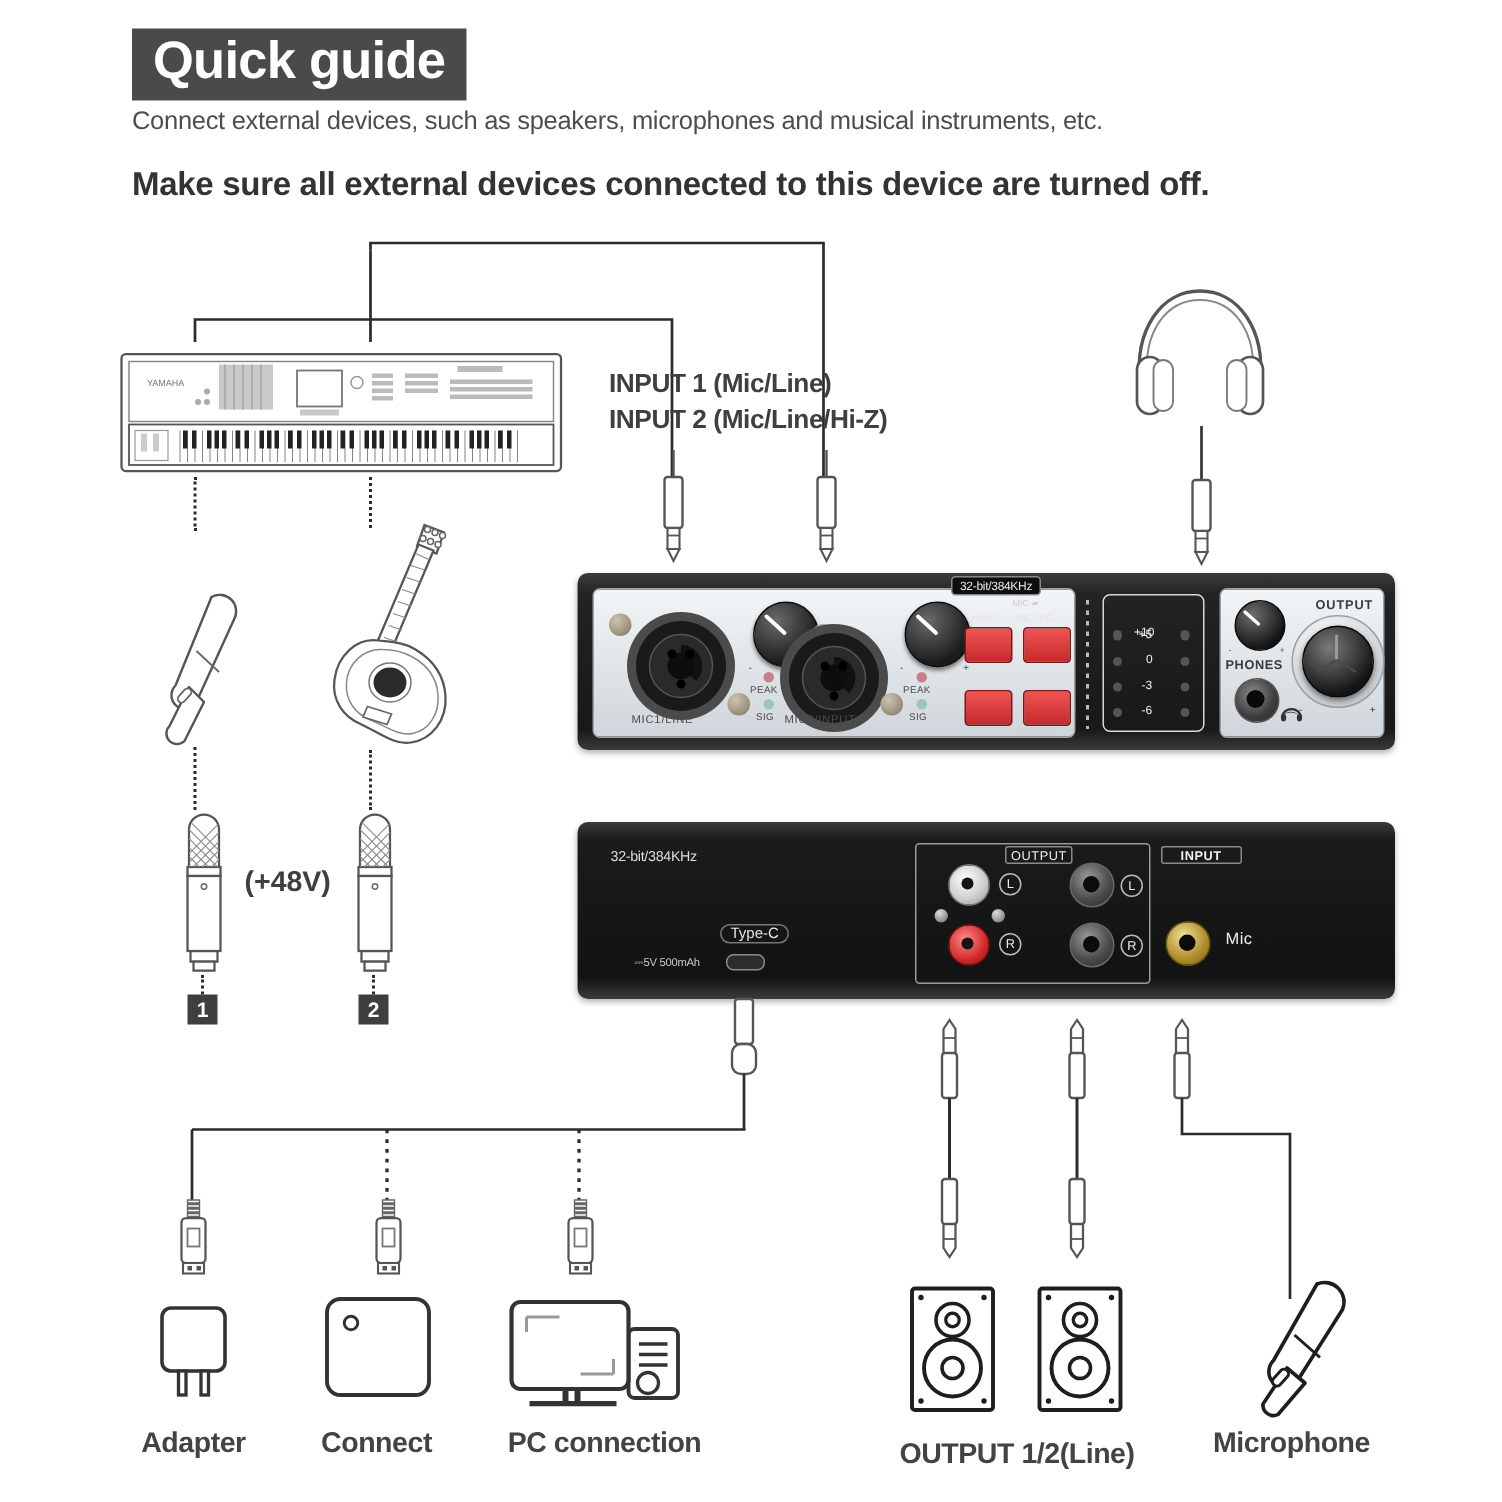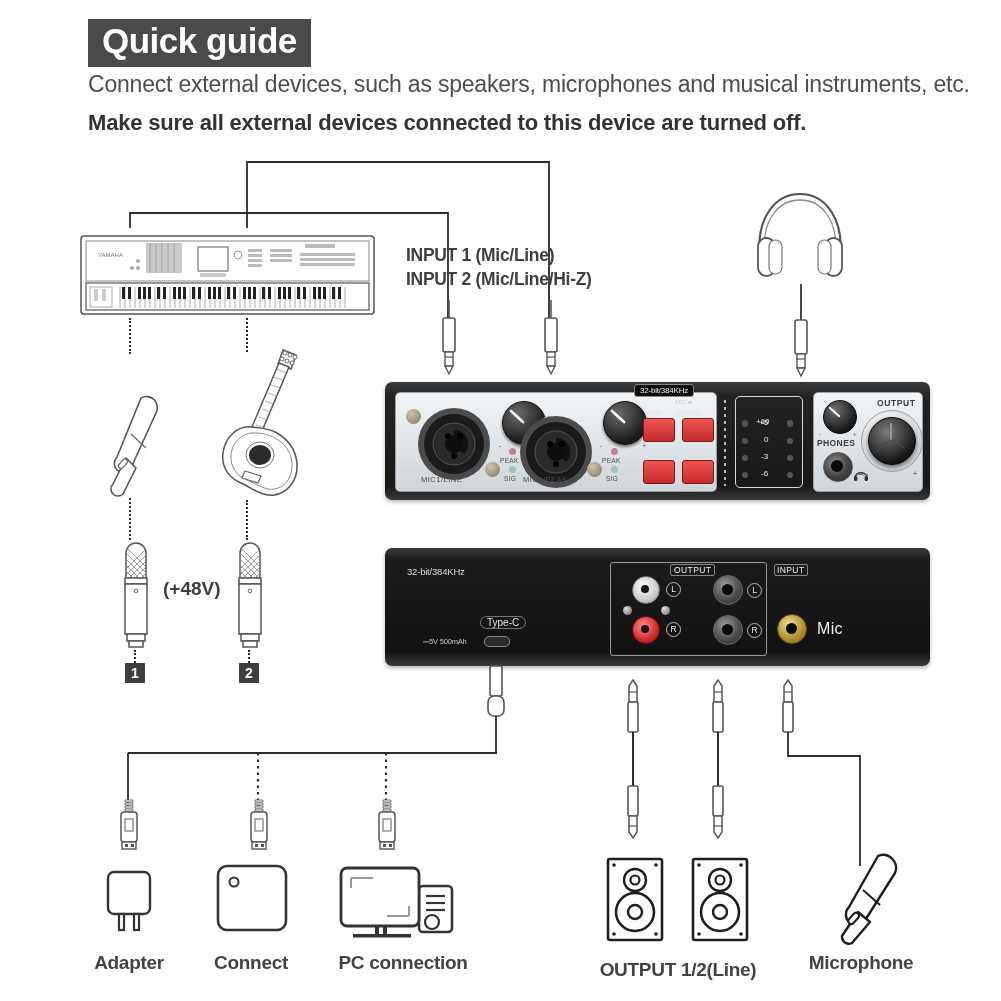--- a/index.html
+++ b/index.html
@@ -27,7 +27,7 @@
   }
   #subtitle{
     left:88px;top:71px;
-    font-size:23px;
+    font-size:17px;
     color:#4d4d4d;
     letter-spacing:-0.2px;
     white-space:nowrap;

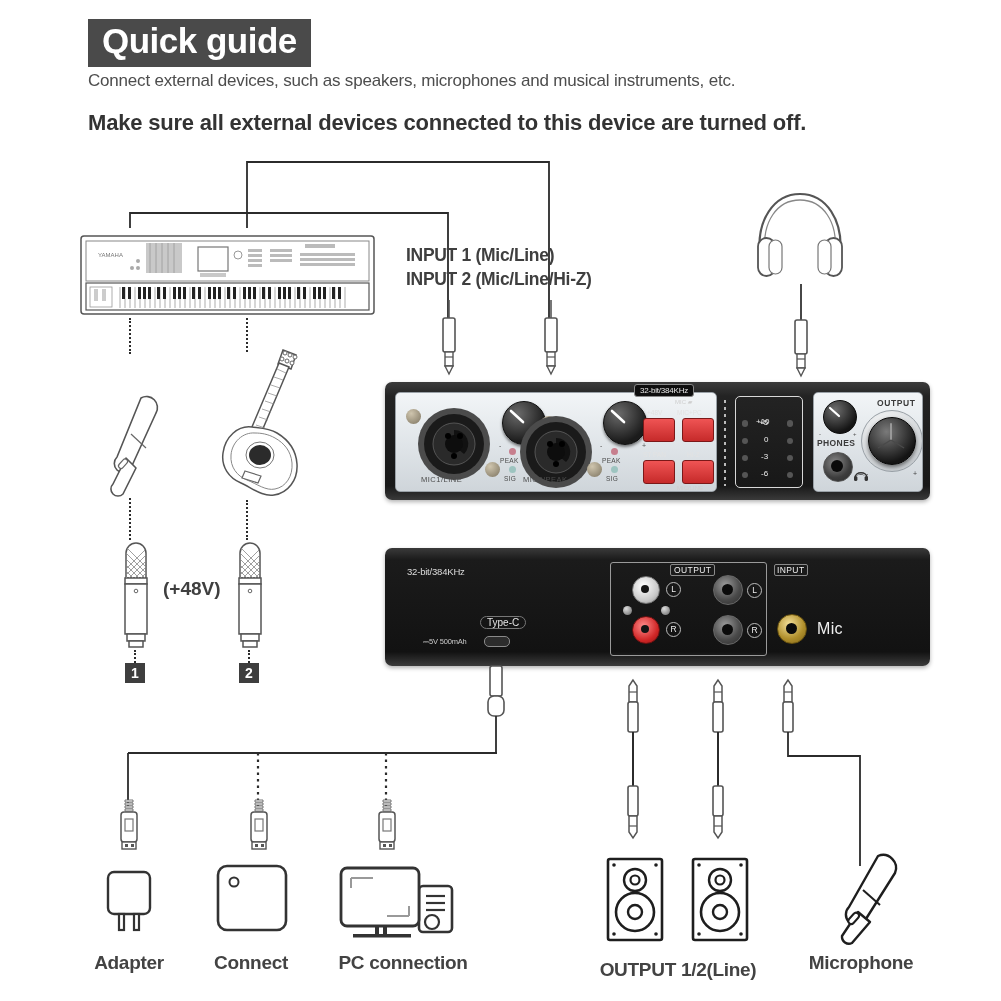--- a/index.html
+++ b/index.html
@@ -441,7 +441,7 @@
     <div class="abs" style="left:221px;top:93px;font-size:6.5px;color:#4b4b4b;letter-spacing:.3px;">SIG</div>
 
     <div class="abs" style="left:36px;top:93px;font-size:7.5px;color:#4a4a4a;letter-spacing:.5px;">MIC1/LINE</div>
-    <div class="abs" style="left:138px;top:93px;font-size:7.5px;color:#4a4a4a;letter-spacing:.5px;">MIC2/PEAK</div>
+    <div class="abs" style="left:138px;top:93px;font-size:7.5px;color:#4a4a4a;letter-spacing:.5px;">MIC2/INPUT</div>
 
     <div class="abs" style="left:249px;top:2px;font-size:8px;color:#e6e6e6;background:#0e0e0e;
                 border:1px solid #888;border-radius:3px;padding:1px 5px;letter-spacing:-.2px;">32-bit/384KHz</div>

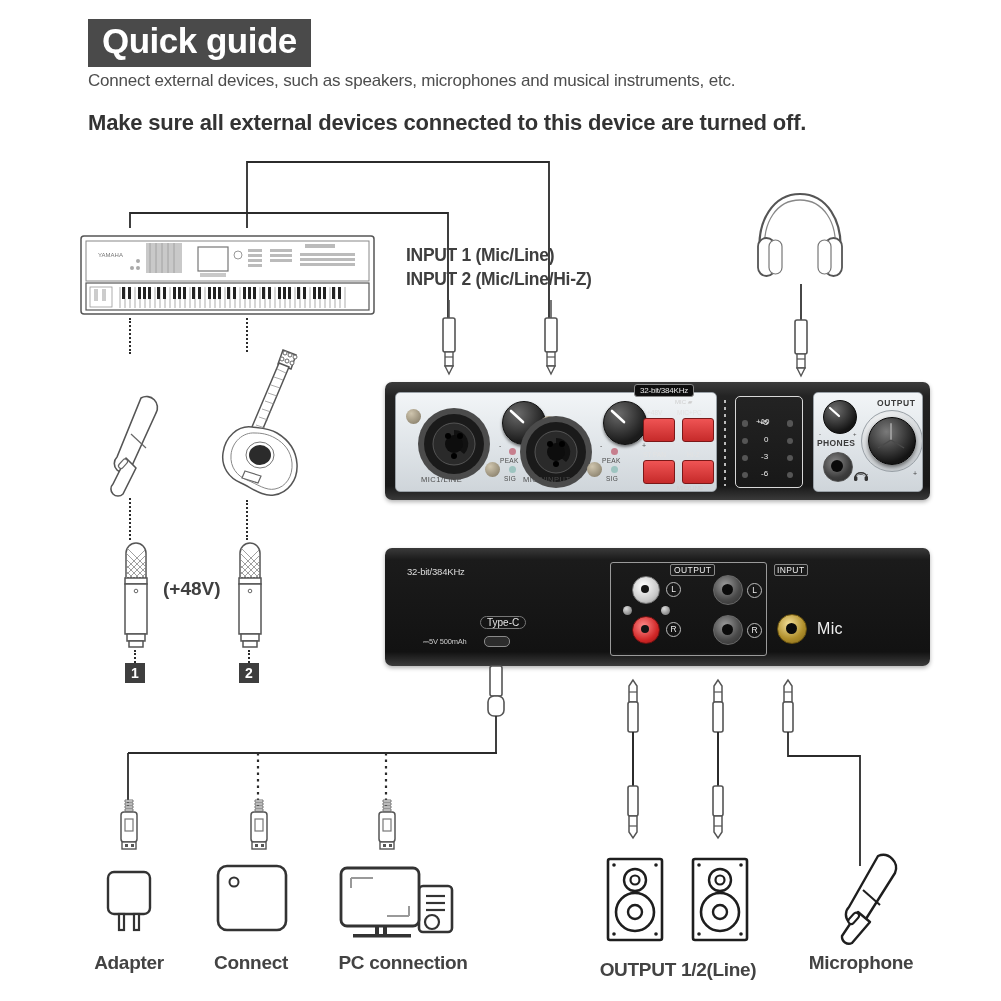--- a/index.html
+++ b/index.html
@@ -581,8 +581,8 @@
     <div class="abs" style="left:362px;top:75px;font-size:8.5px;color:#eee;border:1px solid #bbb;border-radius:50%;
                 width:13px;height:13px;line-height:13px;text-align:center;">R</div>
 
-    <div class="abs" style="left:389px;top:16px;font-size:8.5px;color:#f0f0f0;background:#1a1a1a;padding:0 2px;
-                border:1px solid #8a8a8a;border-radius:2px;letter-spacing:.4px;">INPUT</div>
+    <div class="abs" style="left:389px;top:16px;font-size:8.5px;color:#f0f0f0;background:#1a1a1a;padding:0 12px;
+                border:1px solid #8a8a8a;border-radius:2px;letter-spacing:.4px;font-weight:bold;">INPUT</div>
     <div class="abs" style="left:392px;top:66px;width:28px;height:28px;border-radius:50%;
                 background:radial-gradient(circle at 40% 33%,#f4e09a,#b08f2c 58%,#7e6418);border:1px solid #6b5410;"></div>
     <div class="abs" style="left:401px;top:75px;width:11px;height:11px;border-radius:50%;background:#0b0b0b;"></div>

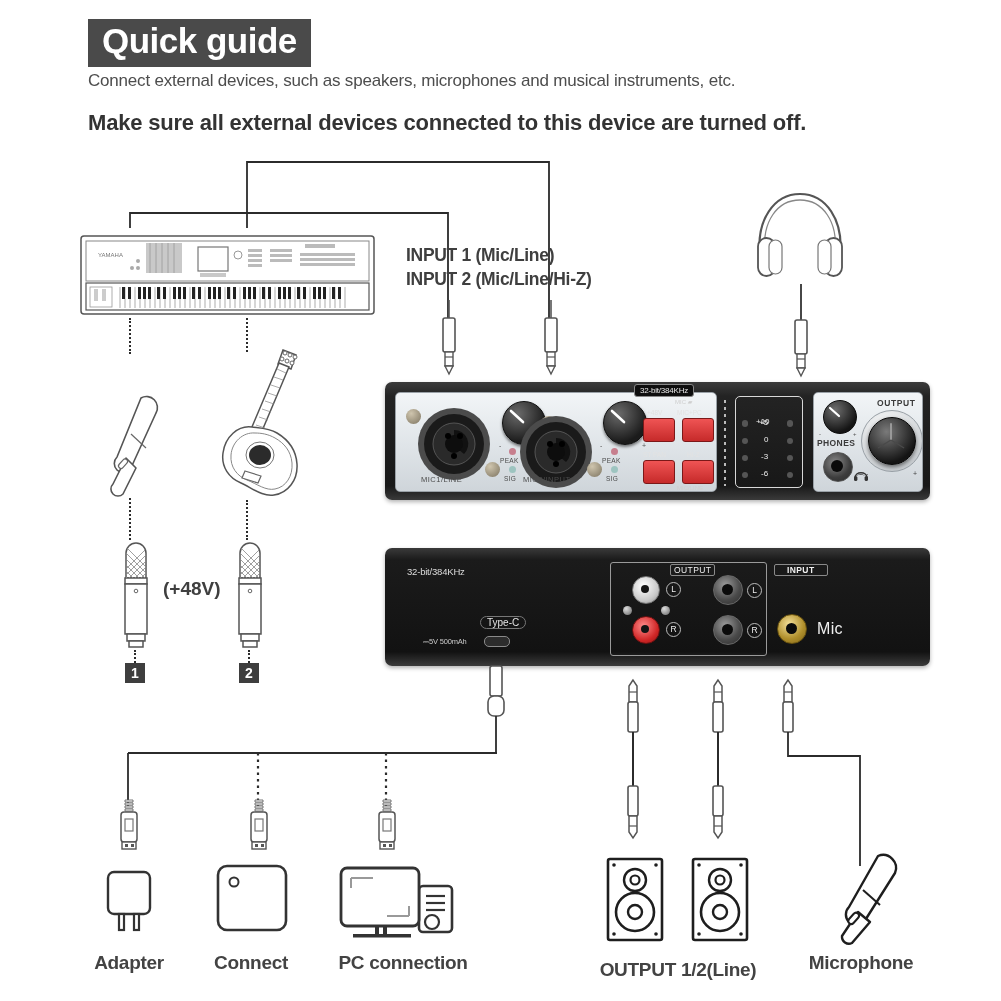--- a/index.html
+++ b/index.html
@@ -586,7 +586,7 @@
     <div class="abs" style="left:392px;top:66px;width:28px;height:28px;border-radius:50%;
                 background:radial-gradient(circle at 40% 33%,#f4e09a,#b08f2c 58%,#7e6418);border:1px solid #6b5410;"></div>
     <div class="abs" style="left:401px;top:75px;width:11px;height:11px;border-radius:50%;background:#0b0b0b;"></div>
-    <div class="abs" style="left:432px;top:72px;font-size:16px;color:#efefef;letter-spacing:.3px;">Mic</div>
+    <div class="abs" style="left:432px;top:72px;font-size:11px;color:#efefef;letter-spacing:.3px;">Mic</div>
   </div>
 
   <svg class="abs" style="left:483px;top:666px;width:26px;height:60px" viewBox="0 0 26 60">

